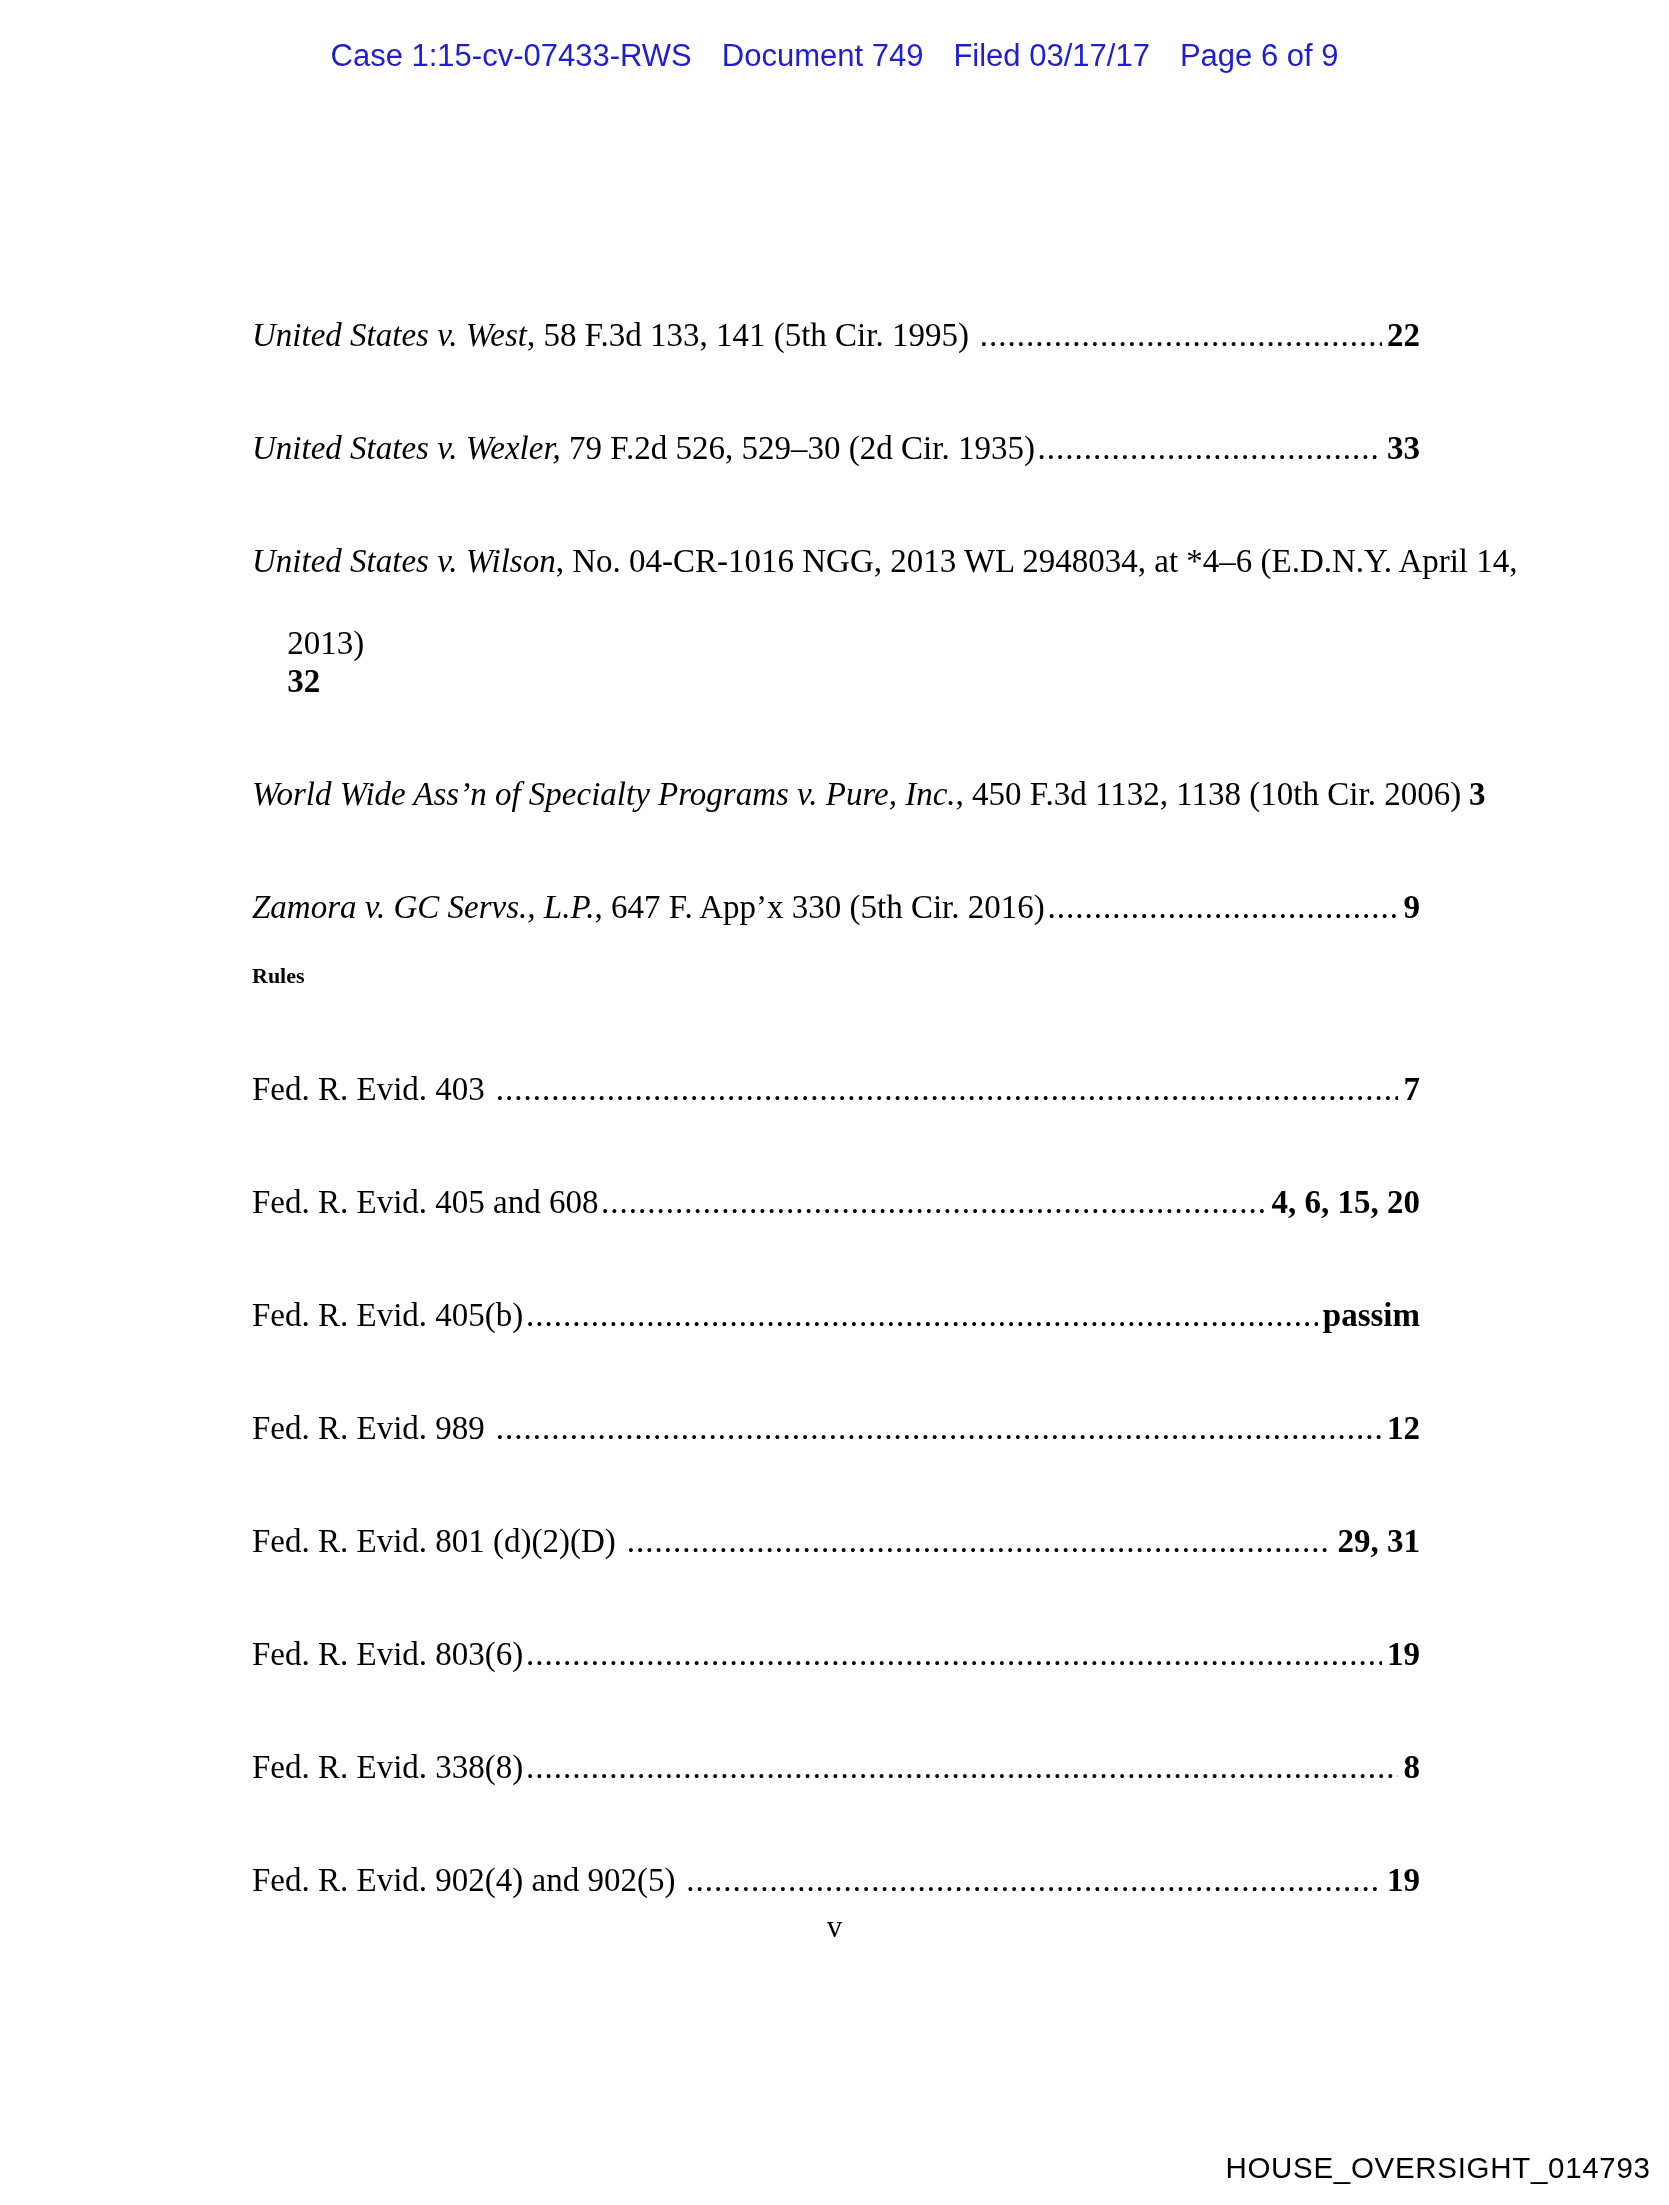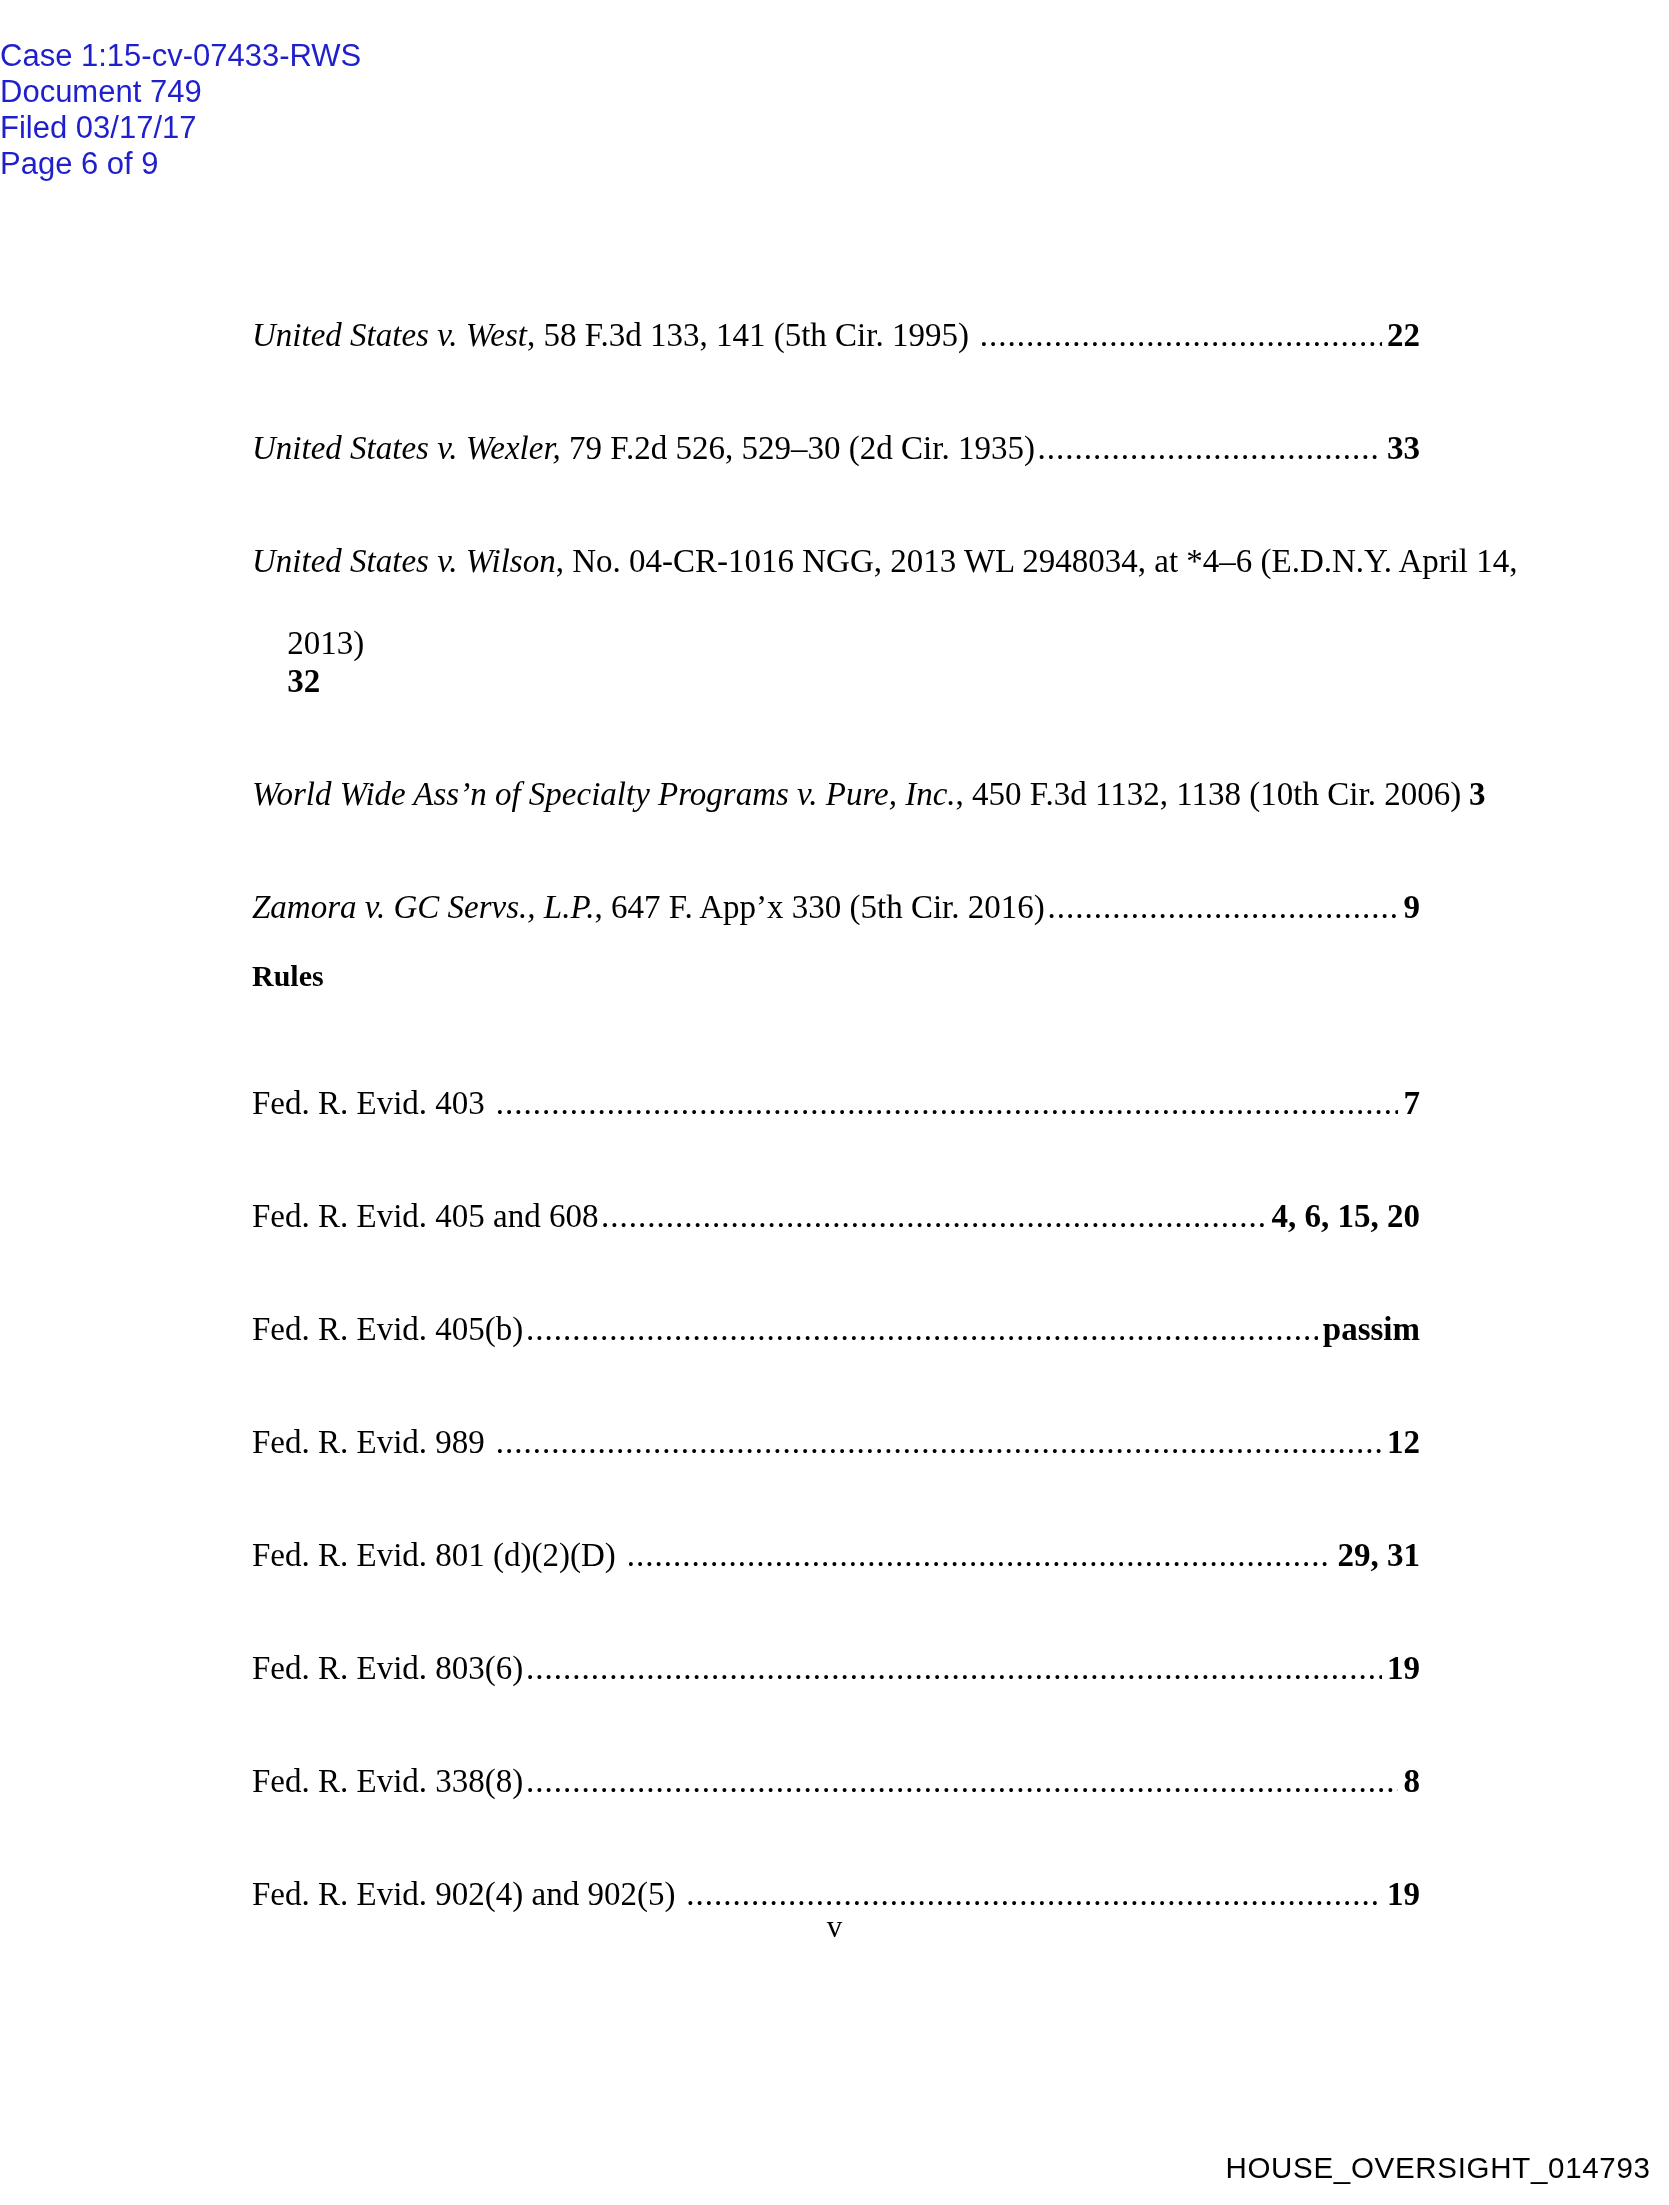--- a/index.html
+++ b/index.html
@@ -22,7 +22,6 @@
     font-size: 31px;
     color: #1f1fcd;
     white-space: nowrap;
-    flex-direction: column;
   }
 
   

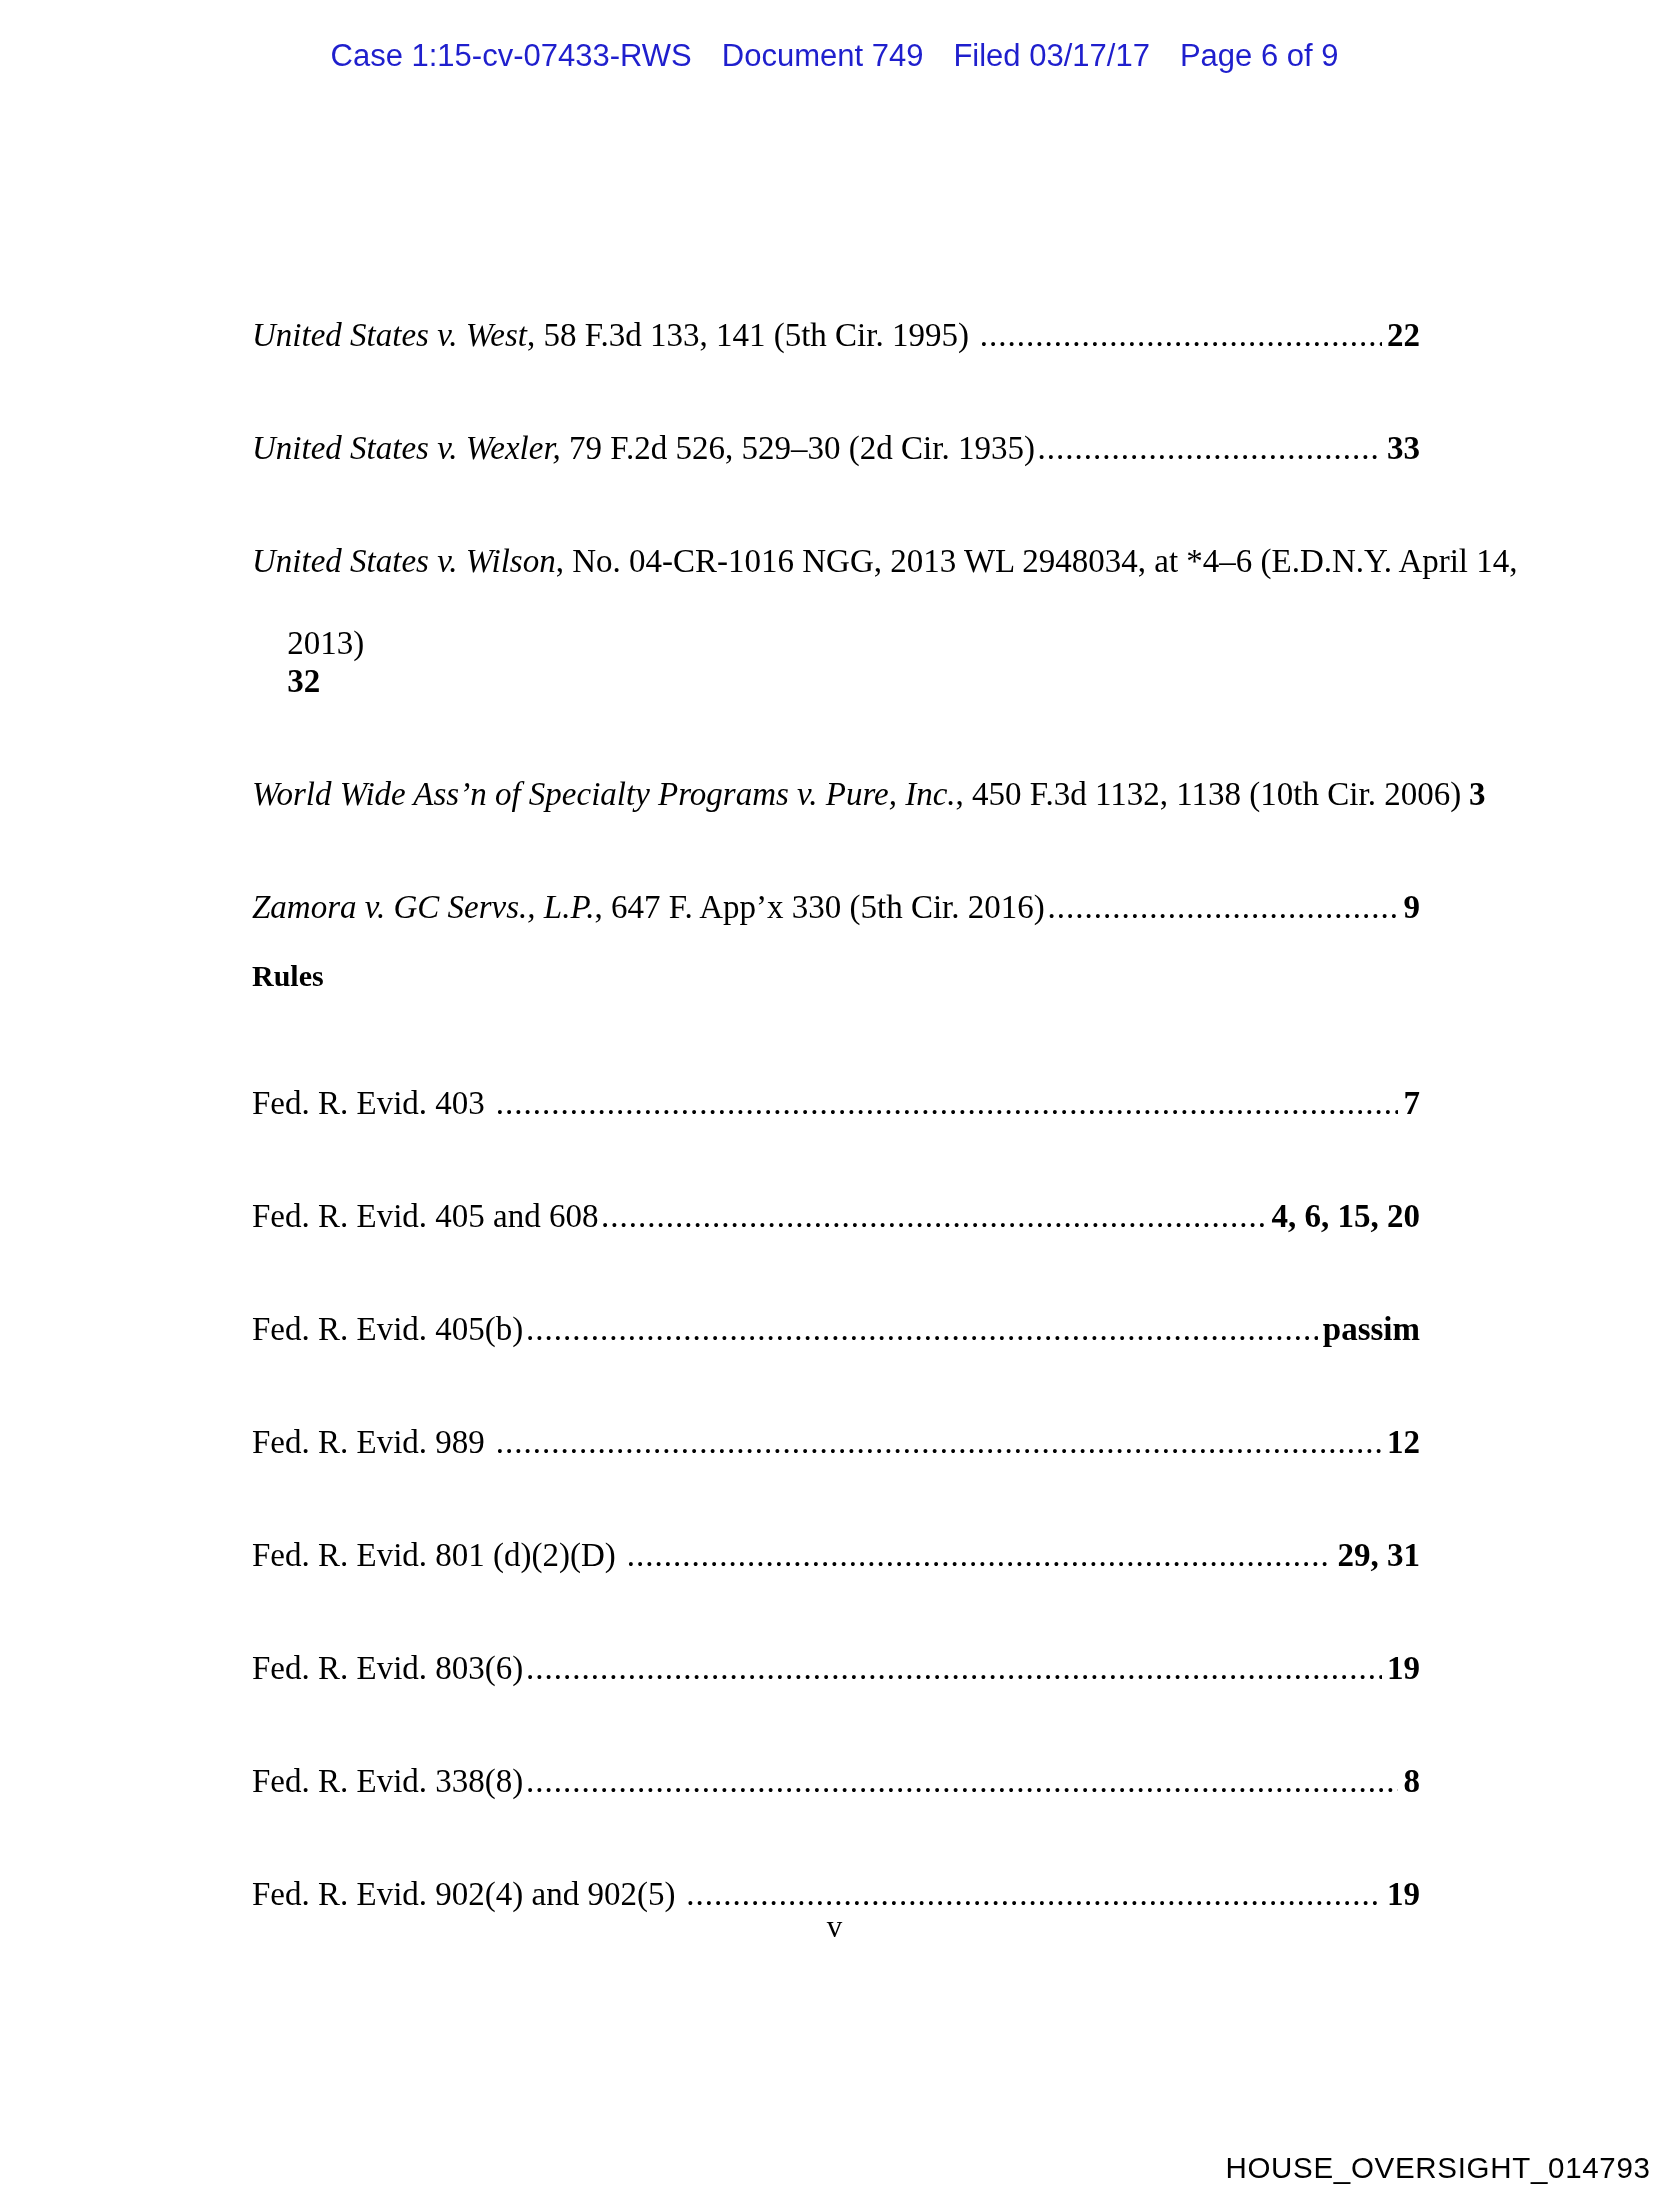--- a/index.html
+++ b/index.html
@@ -47,9 +47,9 @@
   .wrap-first { margin-bottom: 0; }
   .indent { padding-left: 30px; flex-direction: column; }
   .rules-heading {
-    font-size: 30px; line-height: 38px;
+    font-size: 22px; line-height: 38px;
     font-weight: bold;
-    margin-bottom: 45px;
+    margin-bottom: 31px;
   }
 
   

